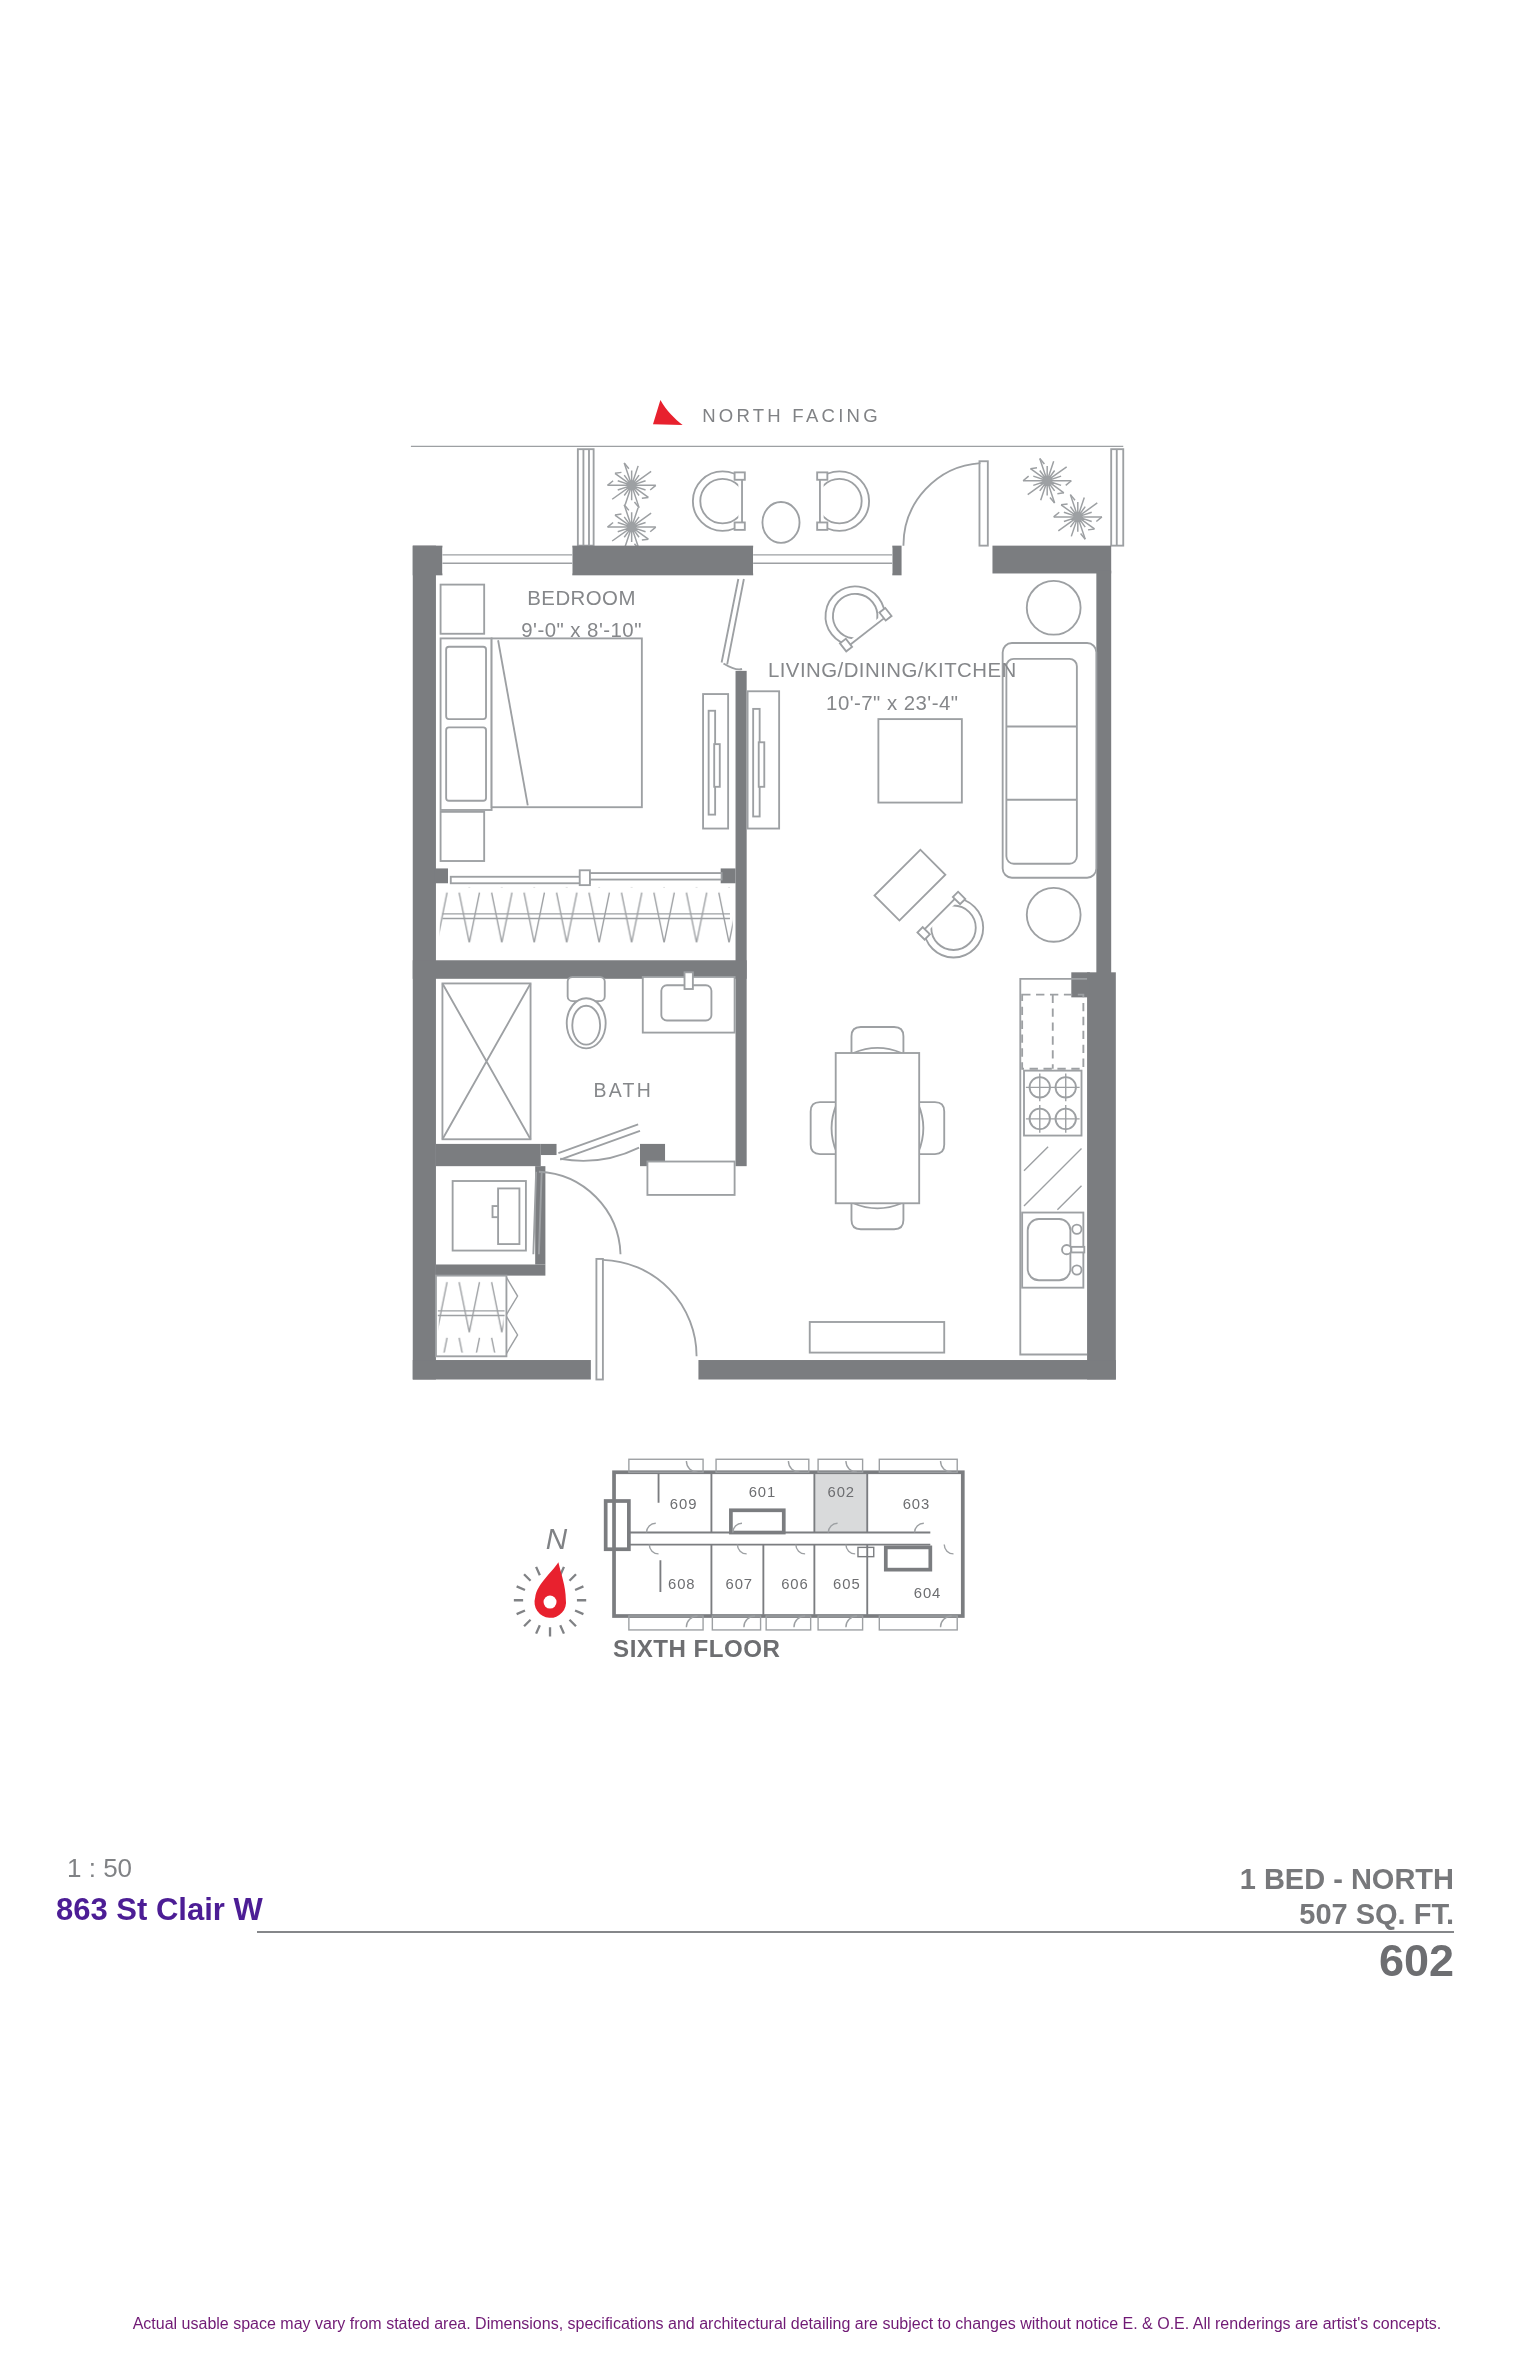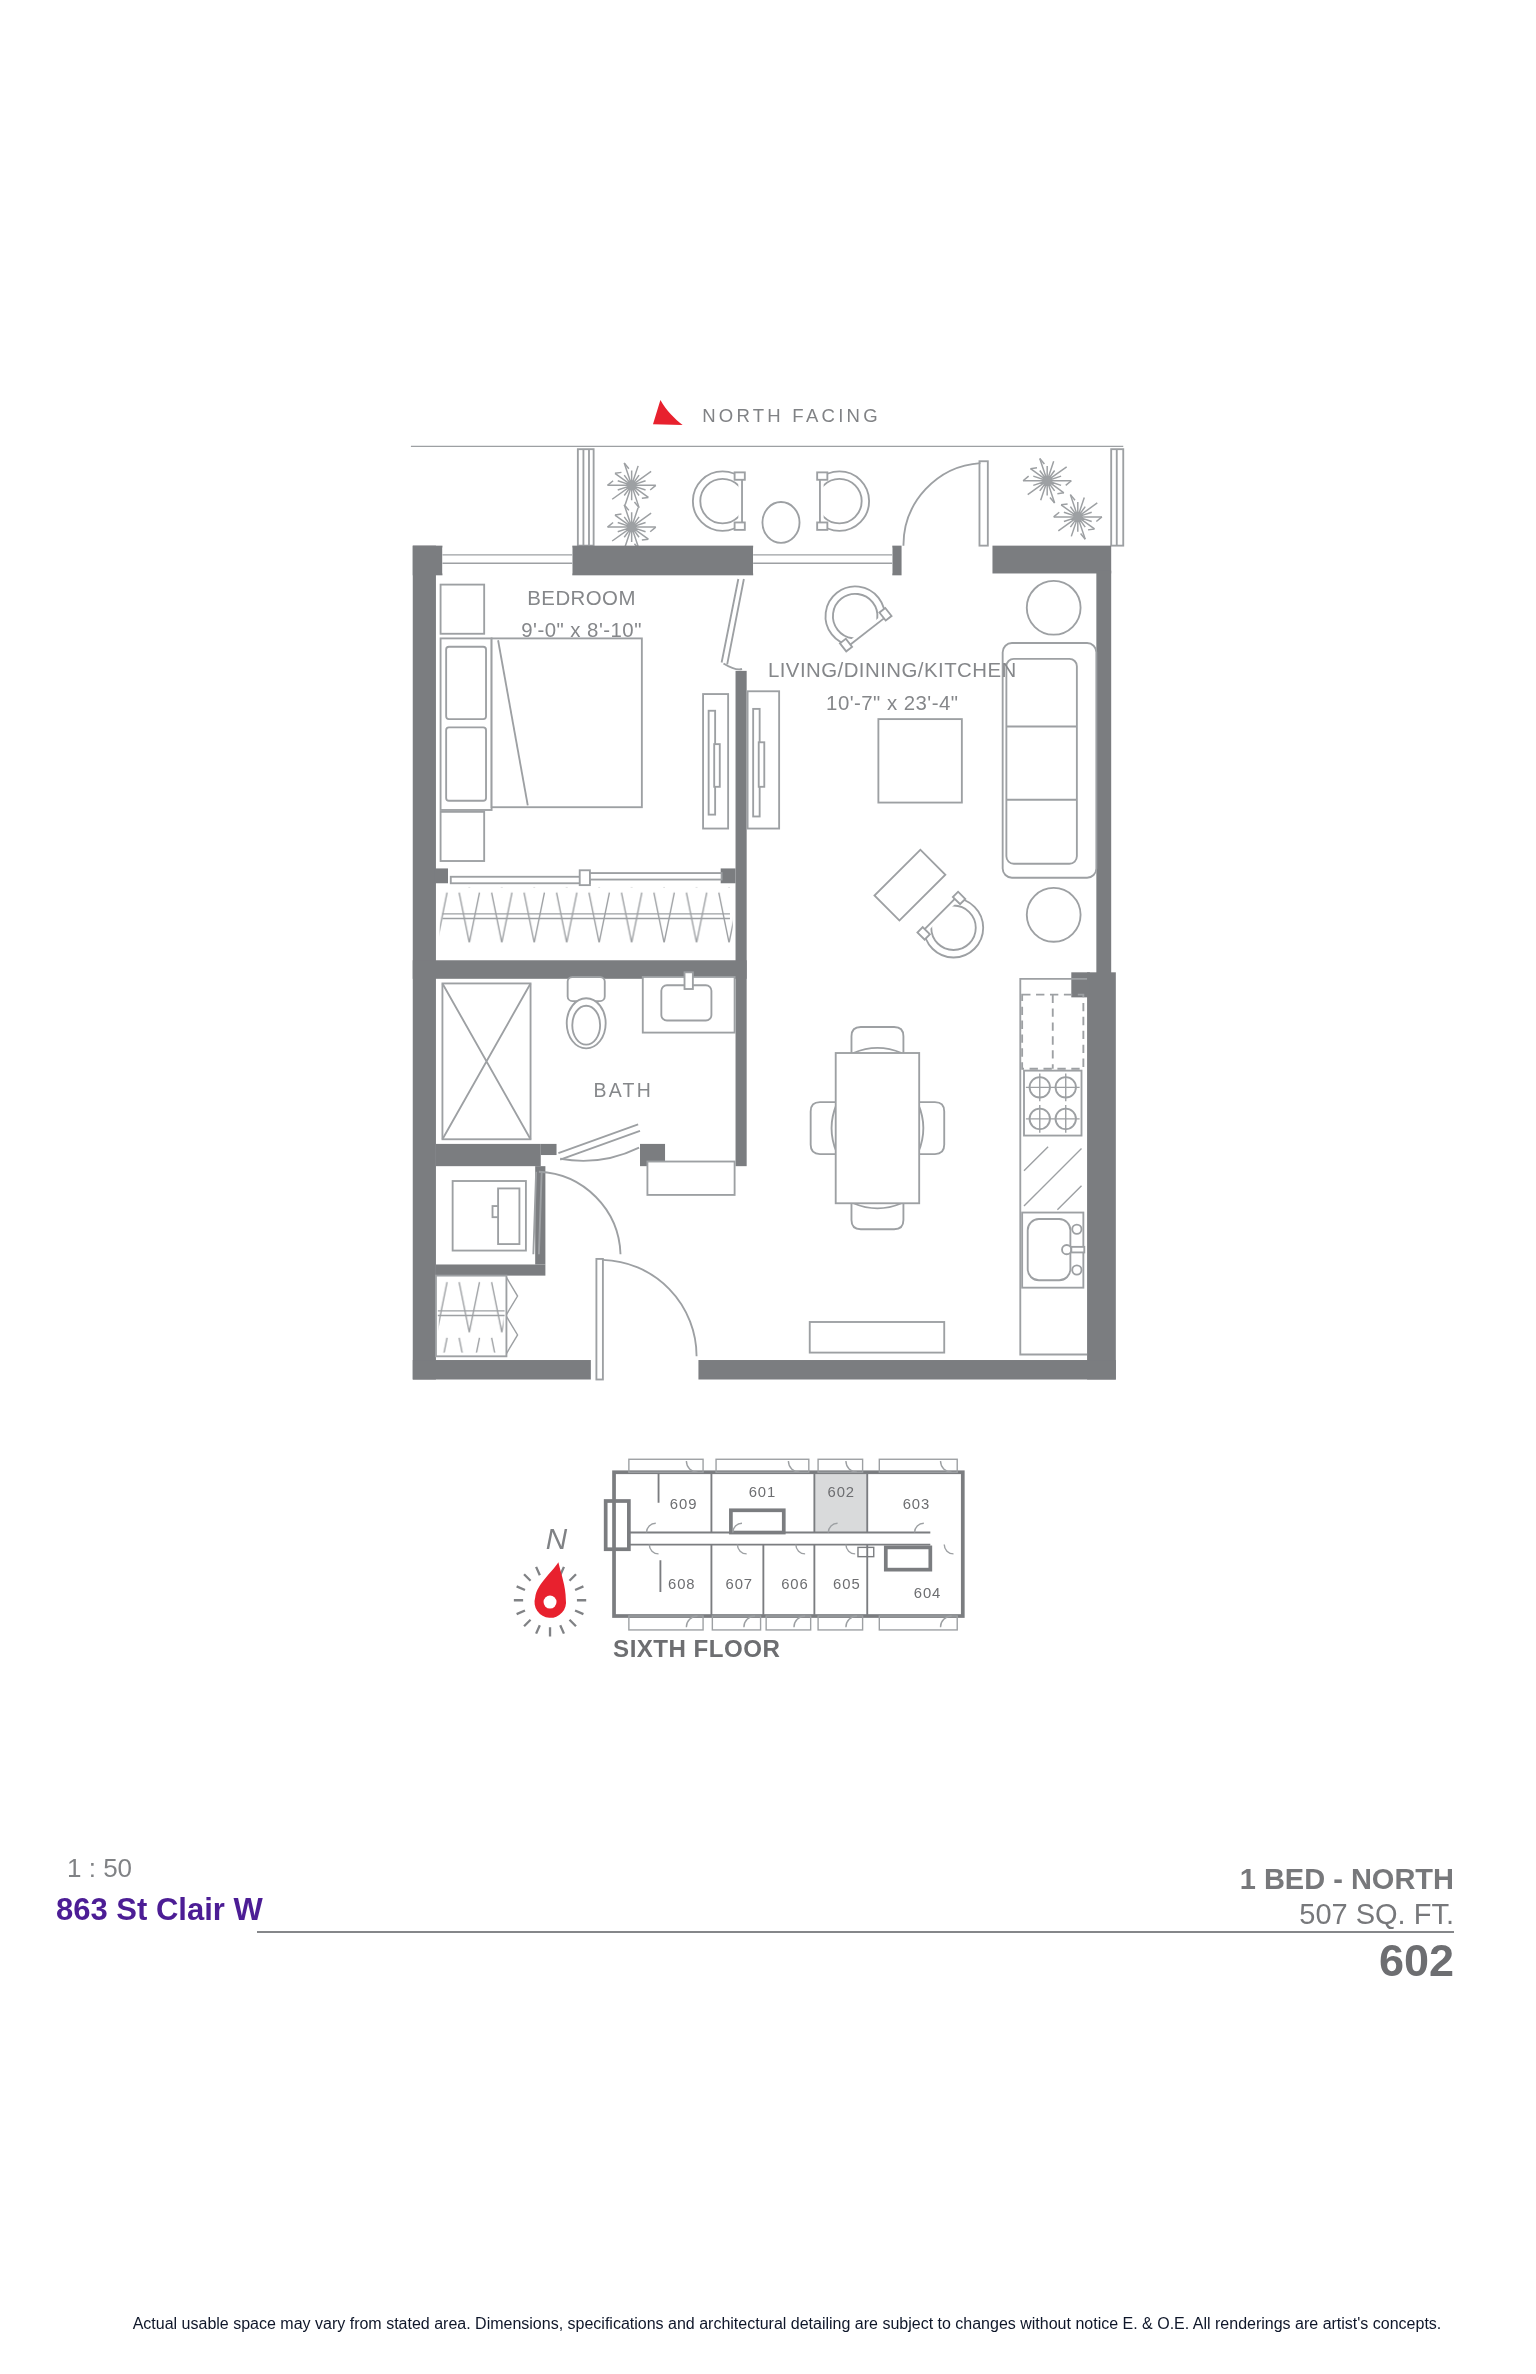--- a/index.html
+++ b/index.html
@@ -32,7 +32,7 @@
   .tb-scale   { left:67px;  top:1853px; font-size:26px; color:#808285; }
   .tb-rule    { left:257px; top:1931px; width:1197px; height:1.9px; background:#85878a; }
   .tb-plan    { right:82px; top:1863px; font-size:29px; font-weight:bold; color:#77787b; text-align:center; }
-  .tb-area    { right:82px; top:1898px; font-size:29px; font-weight:normal; color:#77787b; text-align:right; }
+  .tb-area    { right:82px; top:1898px; font-size:29px; font-weight:bold; color:#77787b; text-align:right; }
   .tb-unit    { right:82px; top:1935px; font-size:45px; font-weight:bold; color:#6d6e71; text-align:right; }
   .footer     { left:0; right:0; top:2315px; text-align:center; font-size:16px; color:#0f172a;margin-left:38px; }
 </style>

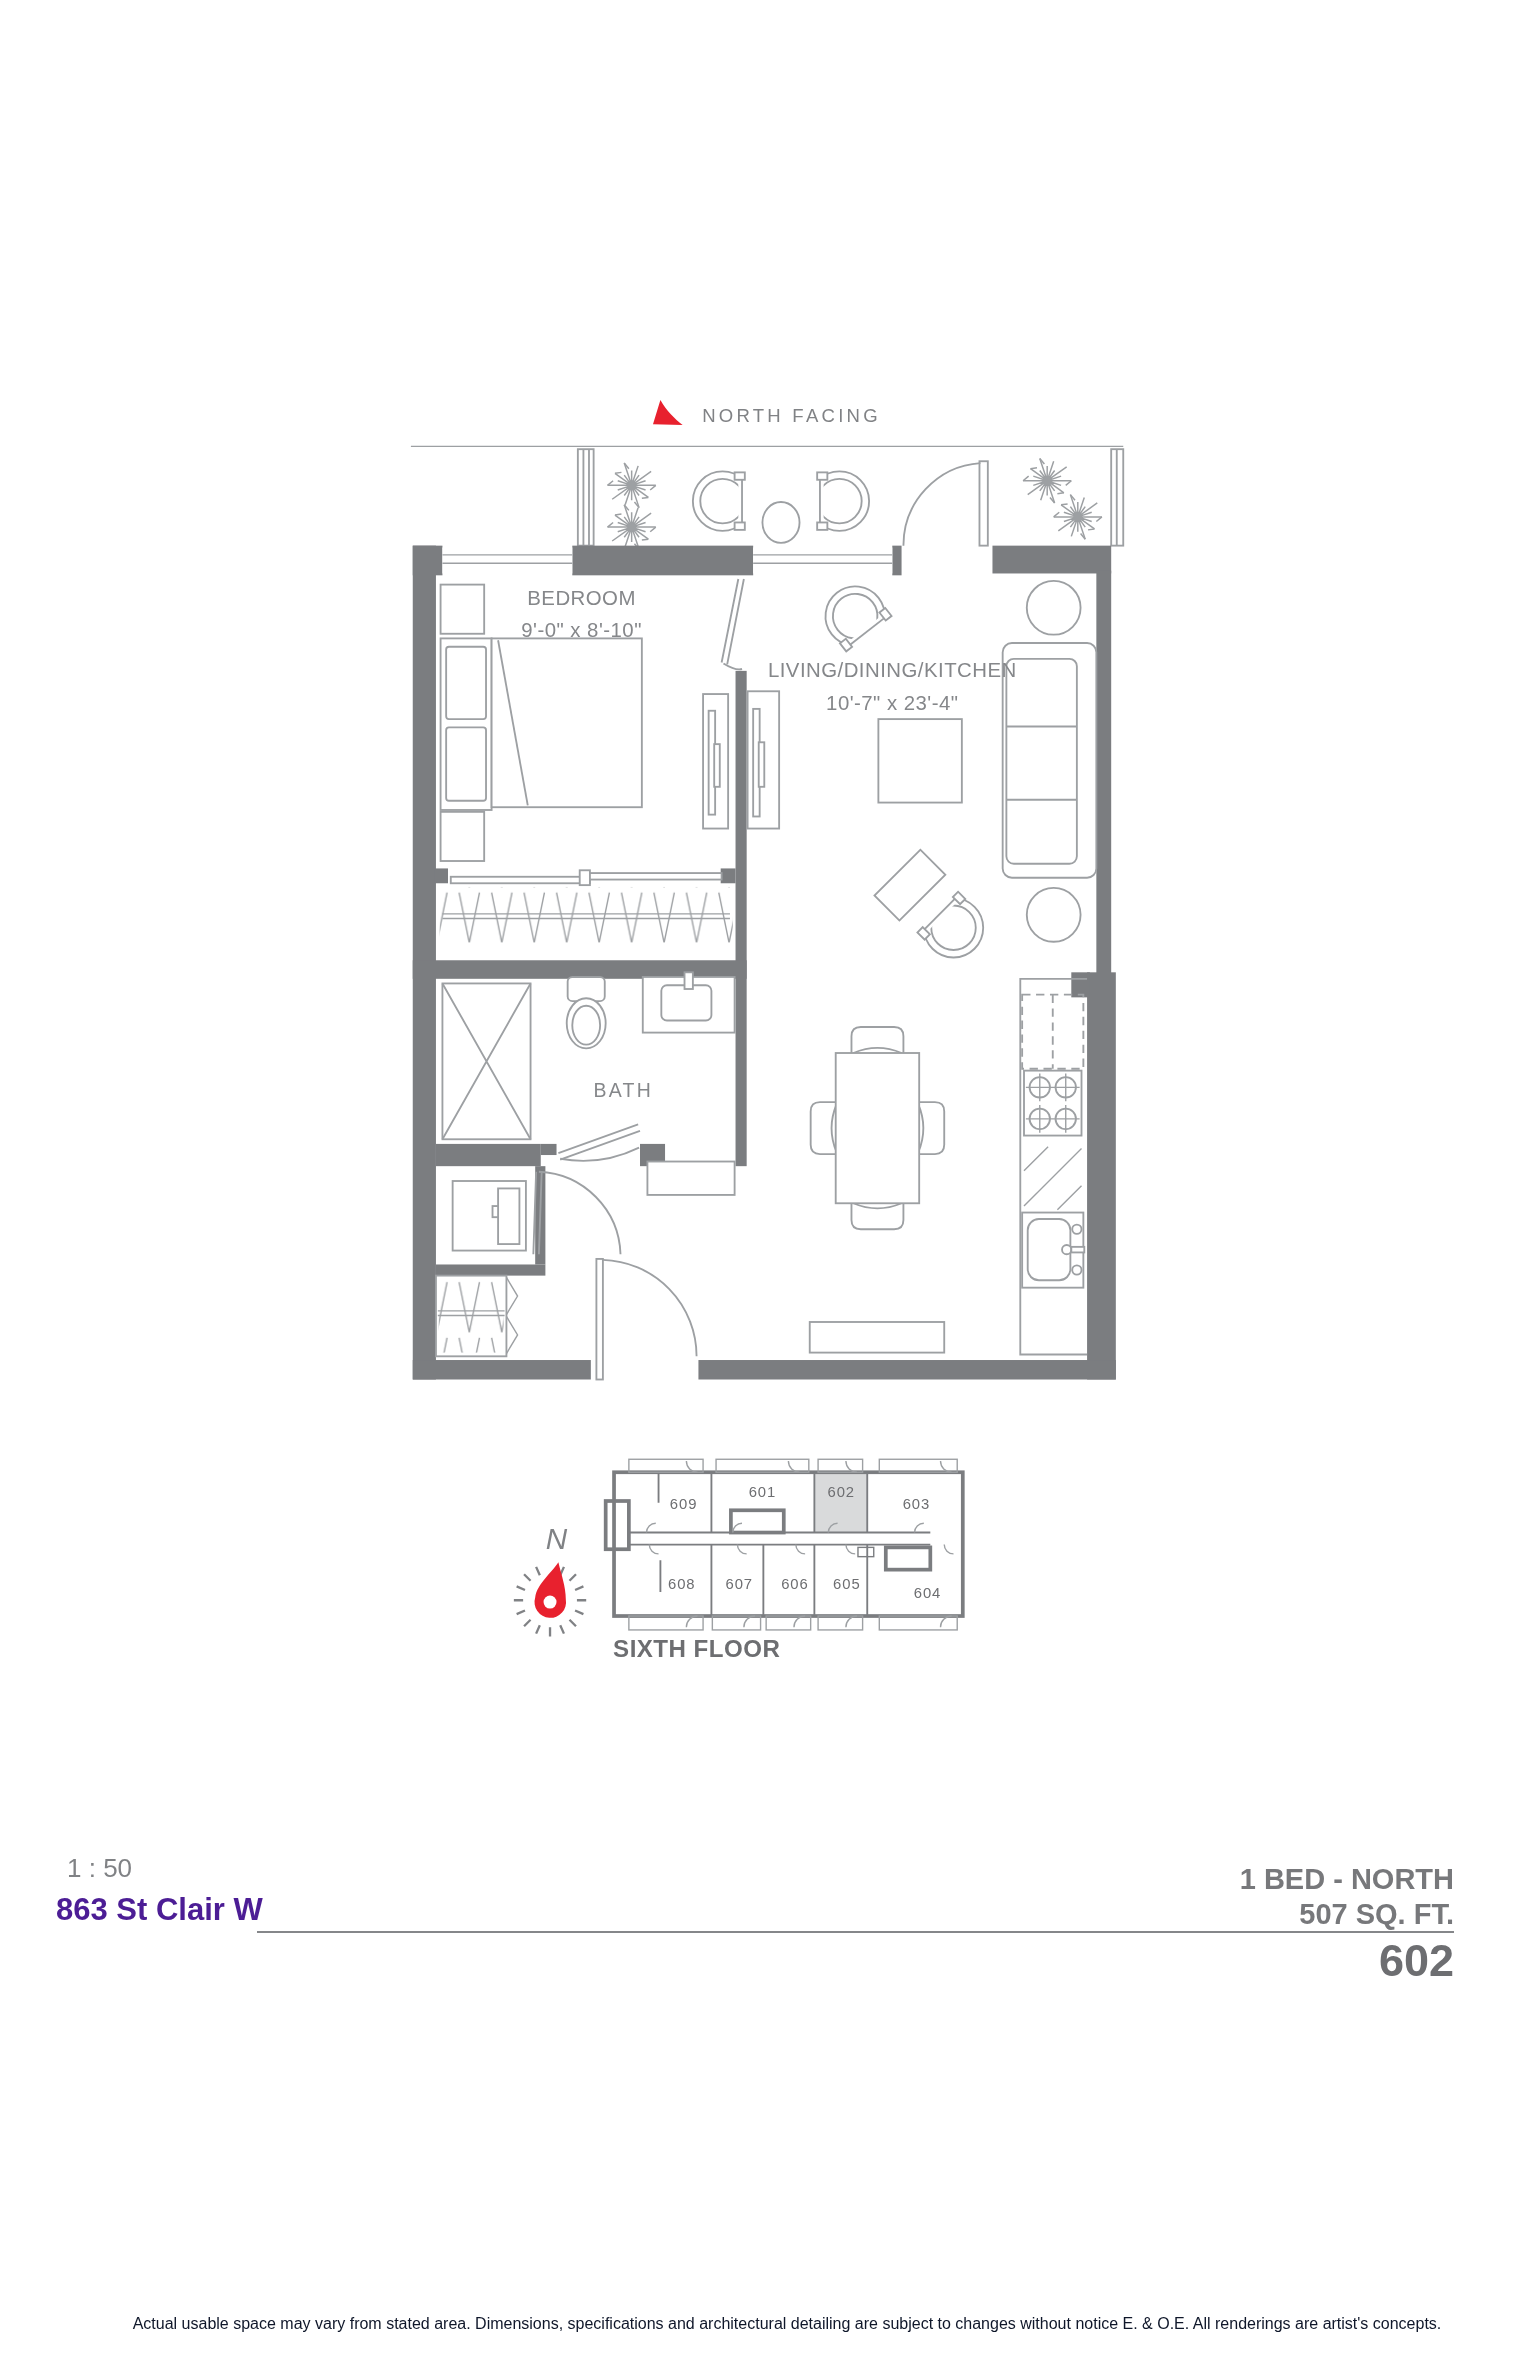--- a/index.html
+++ b/index.html
@@ -34,7 +34,7 @@
   .tb-plan    { right:82px; top:1863px; font-size:29px; font-weight:bold; color:#77787b; text-align:center; }
   .tb-area    { right:82px; top:1898px; font-size:29px; font-weight:bold; color:#77787b; text-align:right; }
   .tb-unit    { right:82px; top:1935px; font-size:45px; font-weight:bold; color:#6d6e71; text-align:right; }
-  .footer     { left:0; right:0; top:2315px; text-align:center; font-size:16px; color:#0f172a;margin-left:38px; }
+  .footer     { left:0; right:0; top:2315px; text-align:center; font-size:16px; color:#701a75;margin-left:38px; }
 </style>
 </head>
 <body>

